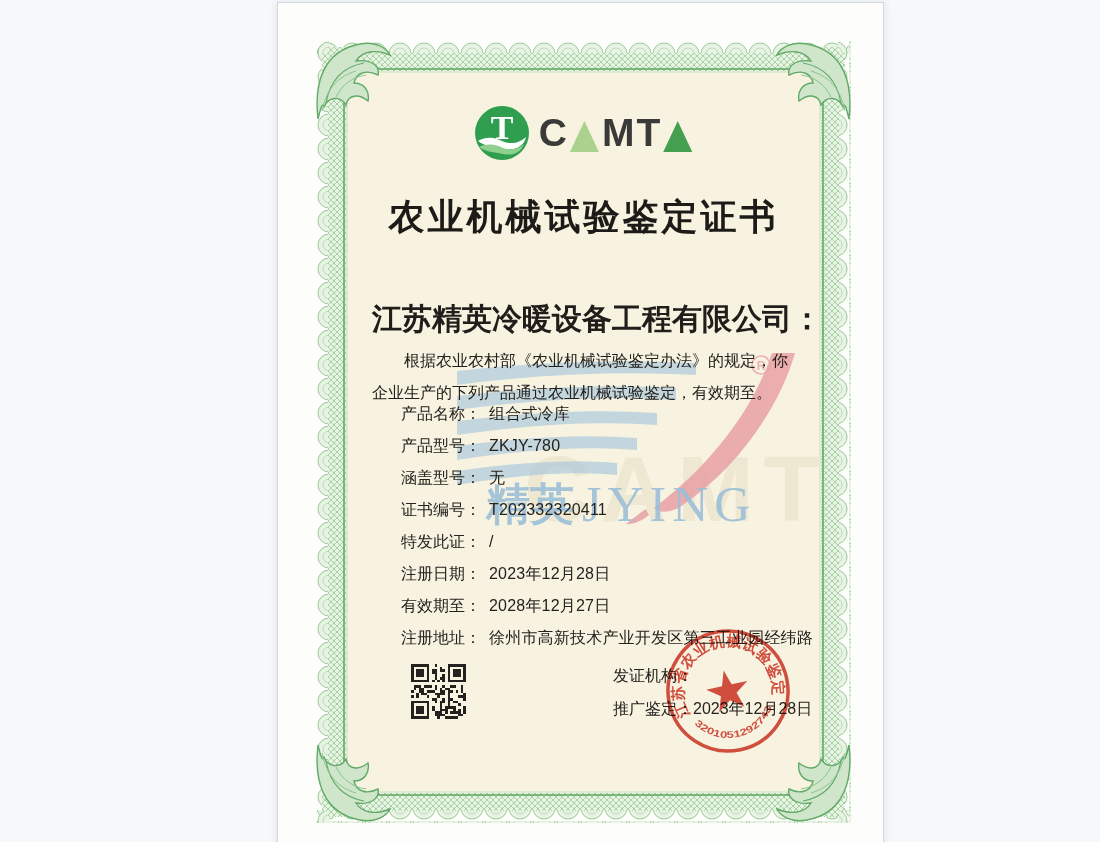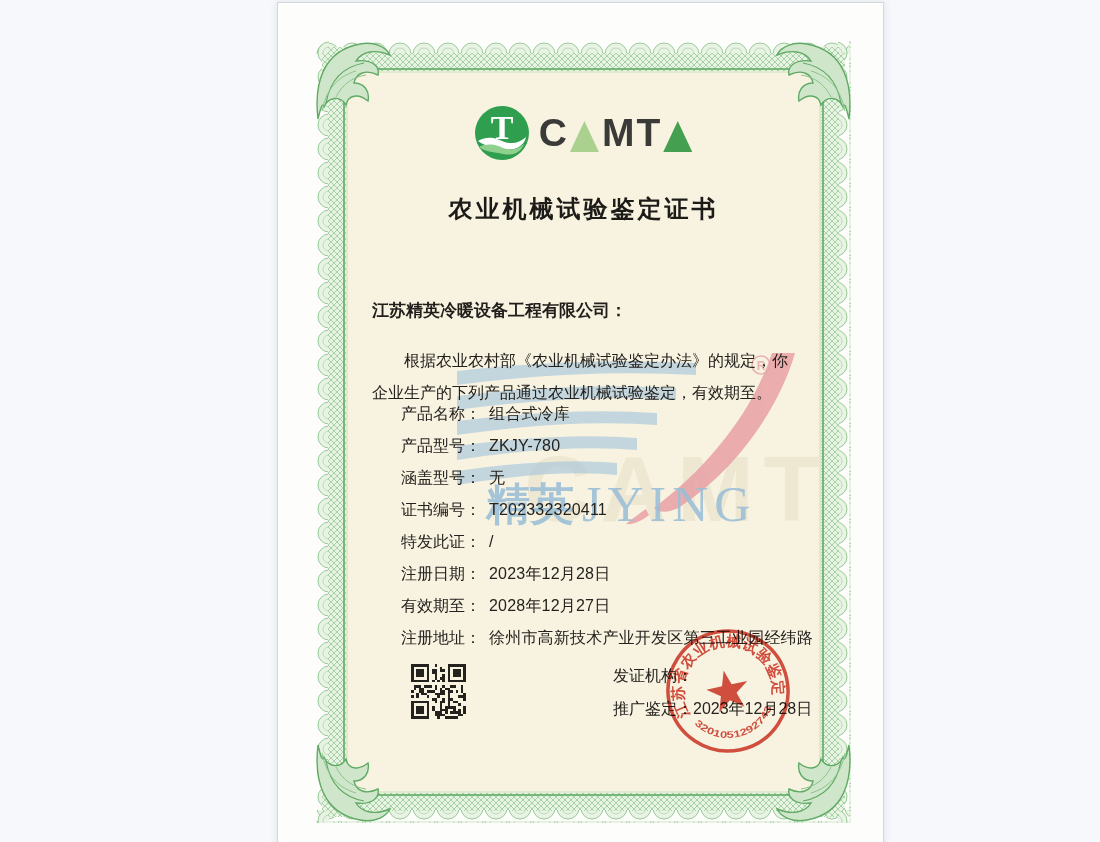--- a/index.html
+++ b/index.html
@@ -30,7 +30,7 @@
   .tri-green { background:#44a050; }
 
   .title { position:absolute; left:0; top:124px; width:100%; text-align:center;
-    font-family:Liberation Mono, monospace; font-weight:700; font-size:24px;
+    font-family:Liberation Mono, monospace; font-weight:700; font-size:36px;
     letter-spacing:3px; color:#1d1b18; white-space:nowrap; }
 
   .company { position:absolute; left:28px; top:230px; font-size:17px; font-weight:600;

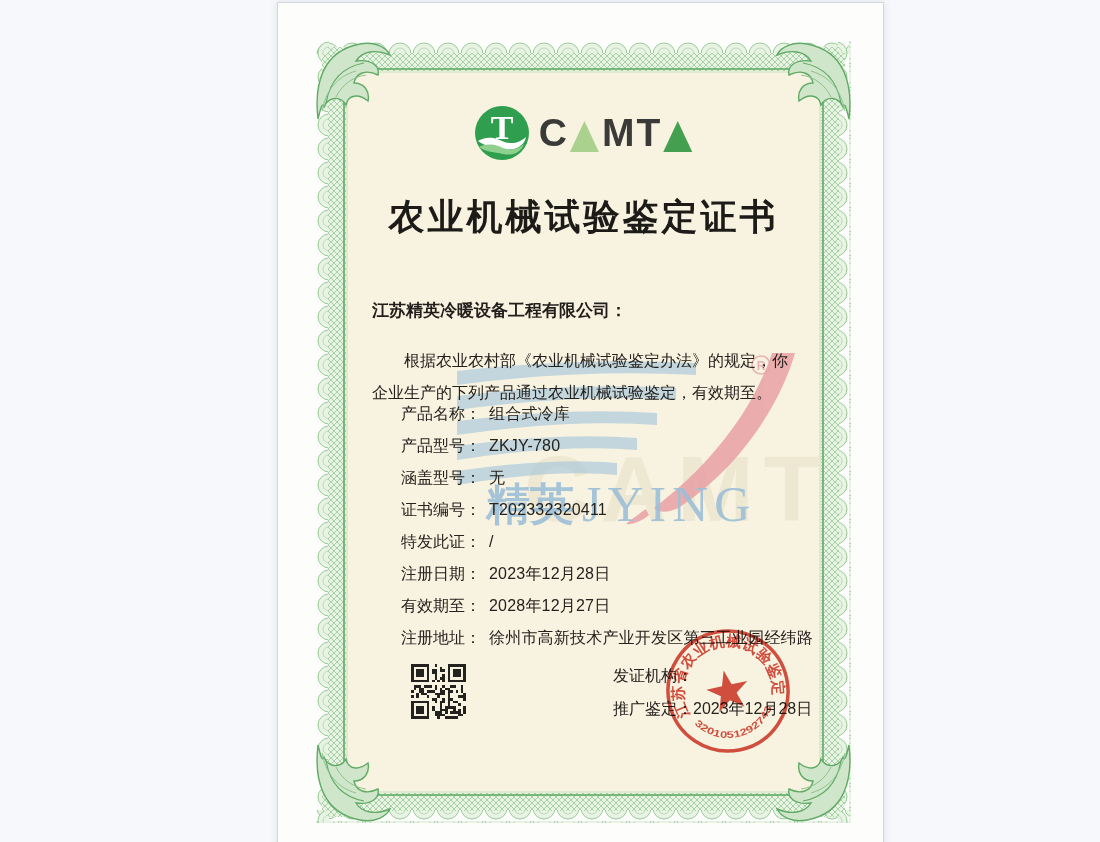--- a/index.html
+++ b/index.html
@@ -33,7 +33,7 @@
     font-family:Liberation Mono, monospace; font-weight:700; font-size:36px;
     letter-spacing:3px; color:#1d1b18; white-space:nowrap; }
 
-  .company { position:absolute; left:28px; top:230px; font-size:17px; font-weight:600;
+  .company { position:absolute; left:28px; top:230px; font-size:30px; font-weight:600;
     color:#201d1a; white-space:nowrap; }
 
   .para { position:absolute; left:28px; top:276px; width:426px;

